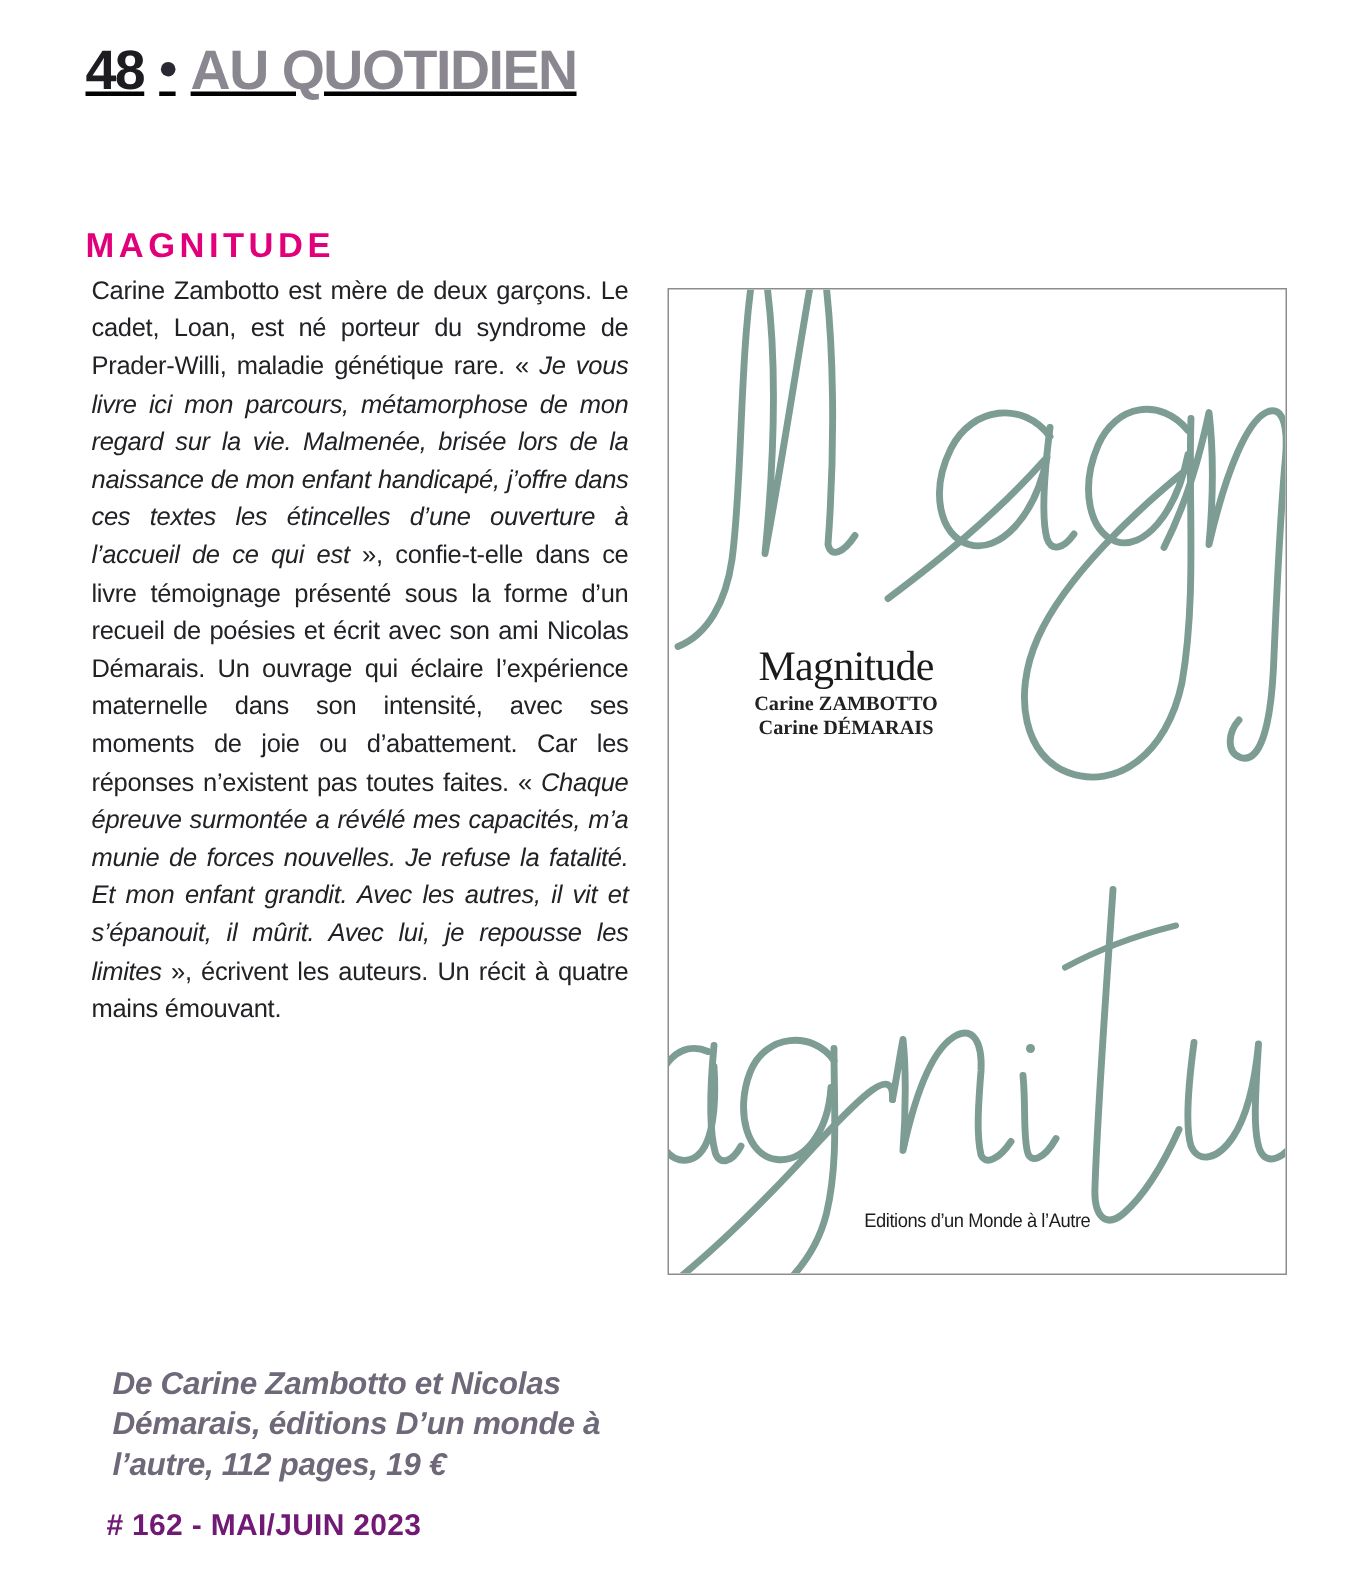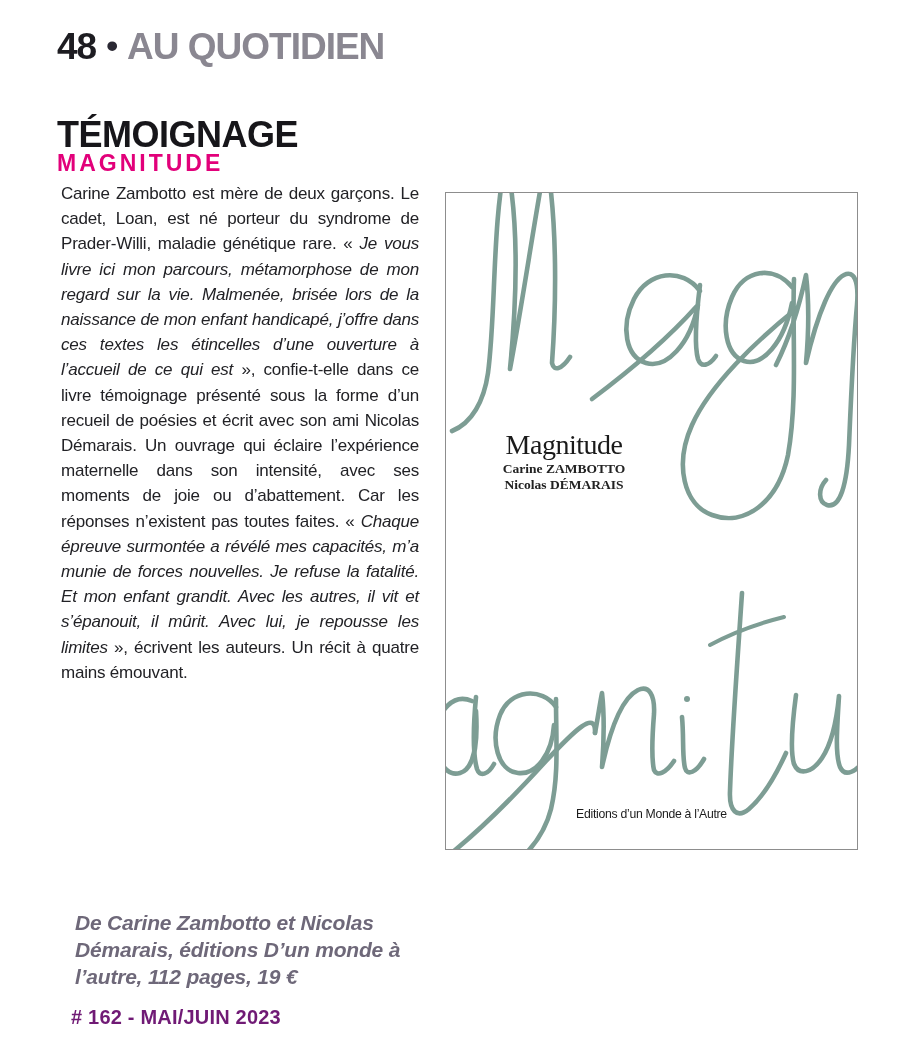--- a/index.html
+++ b/index.html
@@ -18,6 +18,7 @@
     position:absolute;left:57px;top:26px;
     font-weight:700;font-size:37px;letter-spacing:-1px;
     white-space:nowrap;
+    text-decoration:underline;
   }
   .hdr .pgnum{color:#1d1c21;}
   .hdr .bullet{color:#2a2833;margin:0 10px;font-size:34px;vertical-align:2px;}

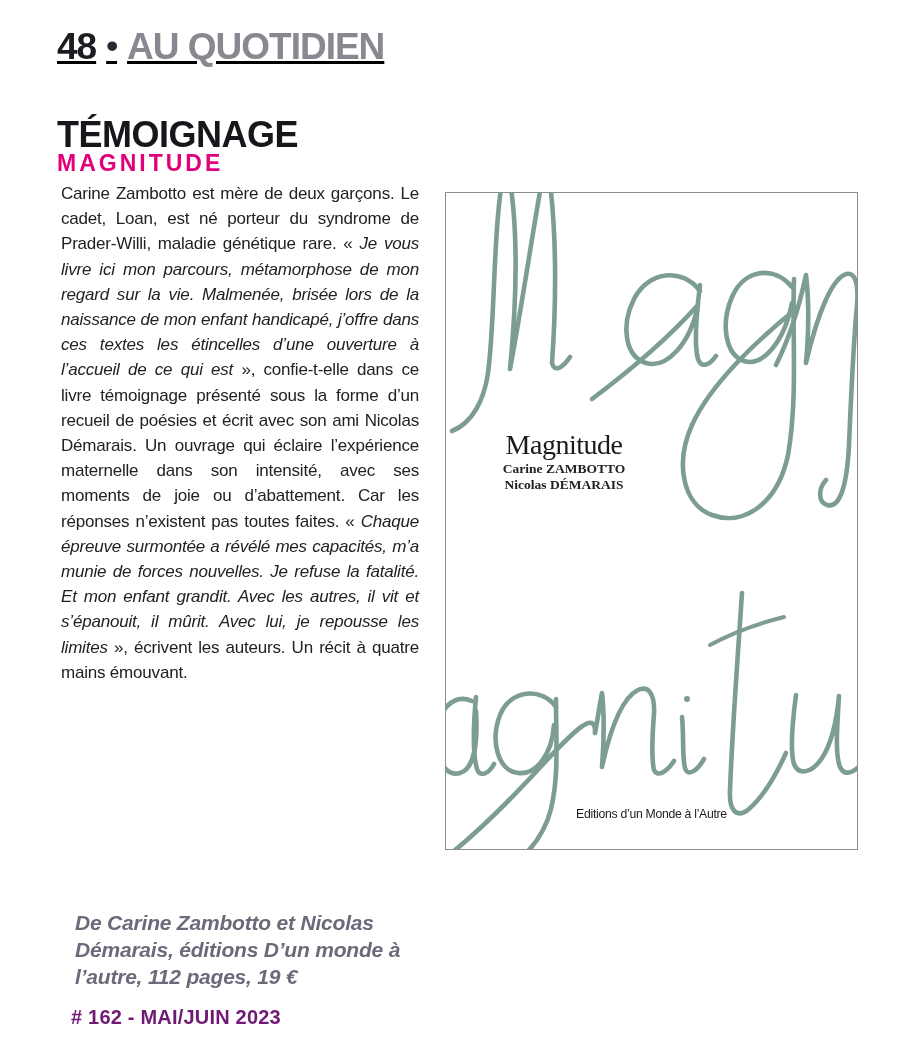--- a/index.html
+++ b/index.html
@@ -94,7 +94,6 @@
     <span class="pgnum">48</span><span class="bullet">•</span><span class="section">AU QUOTIDIEN</span>
   </header>
 
-  <h1 class="kicker">TÉMOIGNAGE</h1>
   <h2 class="title">MAGNITUDE</h2>
 
   <p class="bodytext"><span>Carine Zambotto est mère de deux garçons. Le cadet, Loan, est né porteur du syndrome de Prader-Willi, maladie génétique rare. « </span><em>Je vous livre ici mon parcours, métamorphose de mon regard sur la vie. Malmenée, brisée lors de la naissance de mon enfant handicapé, j’offre dans ces textes les étincelles d’une ouverture à l’accueil de ce qui est</em><span> », confie-t-elle dans ce livre témoignage présenté sous la forme d’un recueil de poésies et écrit avec son ami Nicolas Démarais. Un ouvrage qui éclaire l’expérience maternelle dans son intensité, avec ses moments de joie ou d’abattement. Car les réponses n’existent pas toutes faites. « </span><em>Chaque épreuve surmontée a révélé mes capacités, m’a munie de forces nouvelles. Je refuse la fatalité. Et mon enfant grandit. Avec les autres, il vit et s’épanouit, il mûrit. Avec lui, je repousse les limites</em><span> », écrivent les auteurs. Un récit à quatre mains émouvant.</span></p>

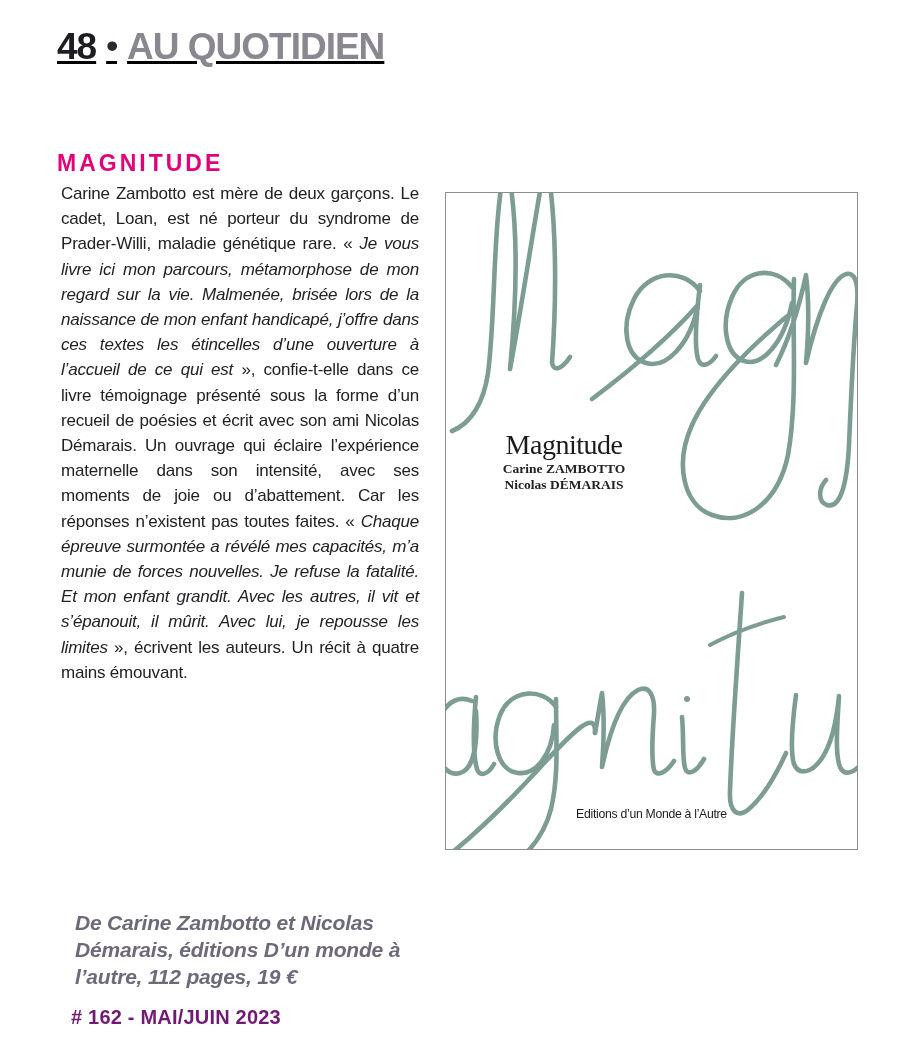--- a/index.html
+++ b/index.html
@@ -132,7 +132,7 @@
       <div class="cover-title">Magnitude</div>
       <div class="cover-authors">
         <div>Carine ZAMBOTTO</div>
-        <div>Nicolas DÉMARAIS</div>
+        <div>Carine DÉMARAIS</div>
       </div>
     </div>
 

